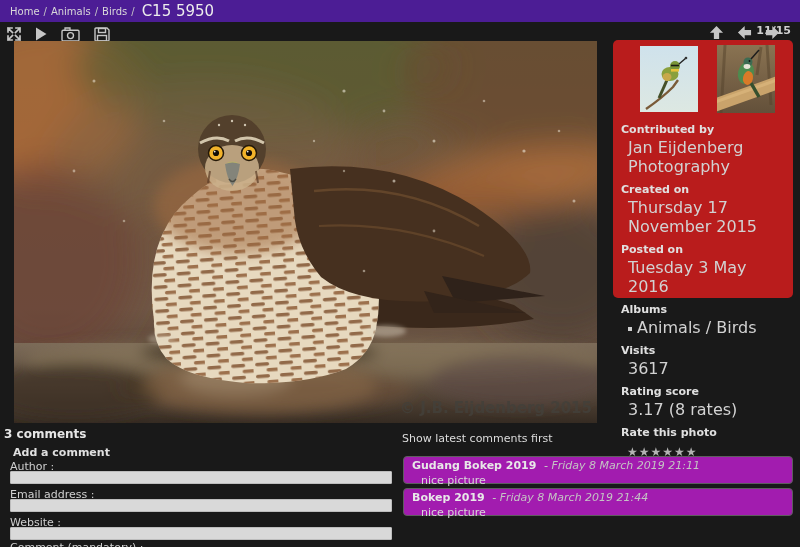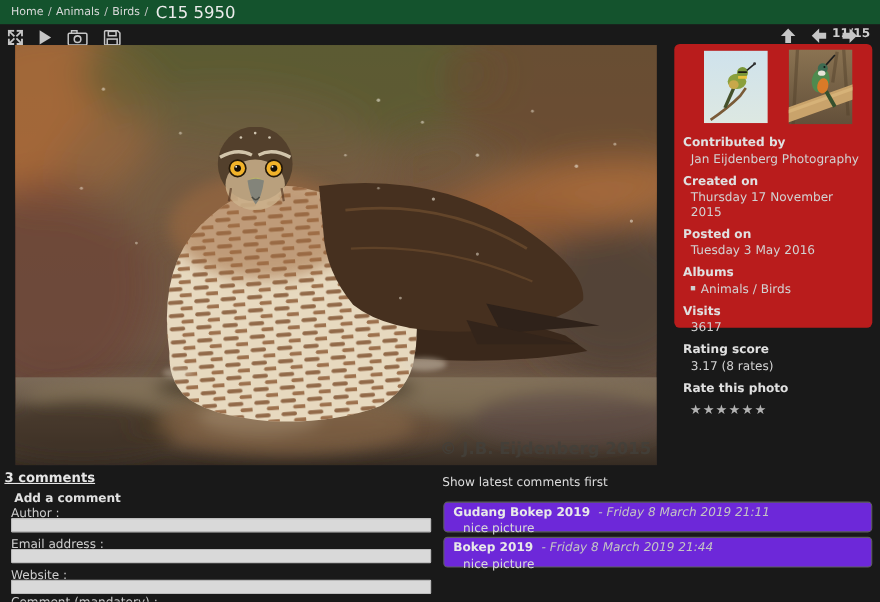--- a/index.html
+++ b/index.html
@@ -8,7 +8,7 @@
   .page { position:relative; width:800px; height:547px; background:#191919; }
 
   
-  .topbar { position:absolute; left:0; top:0; width:800px; height:22px; background:#14532d; }
+  .topbar { position:absolute; left:0; top:0; width:800px; height:22px; background:#4c1d95; }
   .breadcrumb { position:absolute; left:10px; top:0; height:22px; display:flex; align-items:center; gap:4px; }
   .crumb { font-size:10px; color:#d9d9d9; text-decoration:none; cursor:pointer; }
   .crumb-sep { font-size:10px; color:#c9c9c9; }

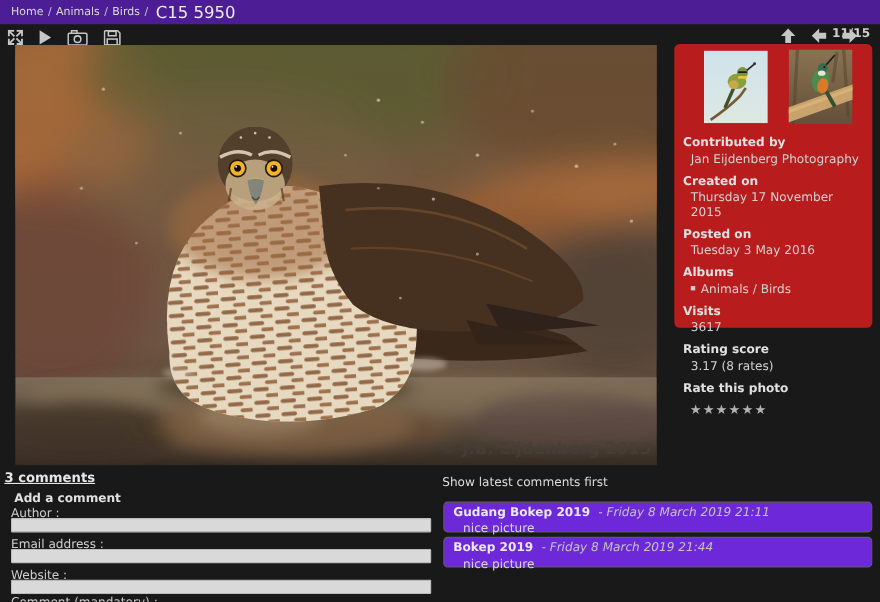--- a/index.html
+++ b/index.html
@@ -38,7 +38,7 @@
   .meta { position:absolute; left:8px; top:76px; width:166px; }
   .thumbs + .meta { top:76px; }
   .meta-label { font-size:11px; font-weight:bold; color:#e0e0e0; margin-top:7px; }
-  .meta-value { font-size:11px; color:#d2d2d2; margin:2px 0 0 7px; }
+  .meta-value { font-size:16px; color:#d2d2d2; margin:2px 0 0 7px; }
   .bullet { display:inline-block; width:4px; height:4px; background:#cfcfcf; margin-right:5px; vertical-align:2px; }
   .album-link { color:#d2d2d2; text-decoration:none; cursor:pointer; }
   .stars { margin:2px 0 0 6px; letter-spacing:1px; }

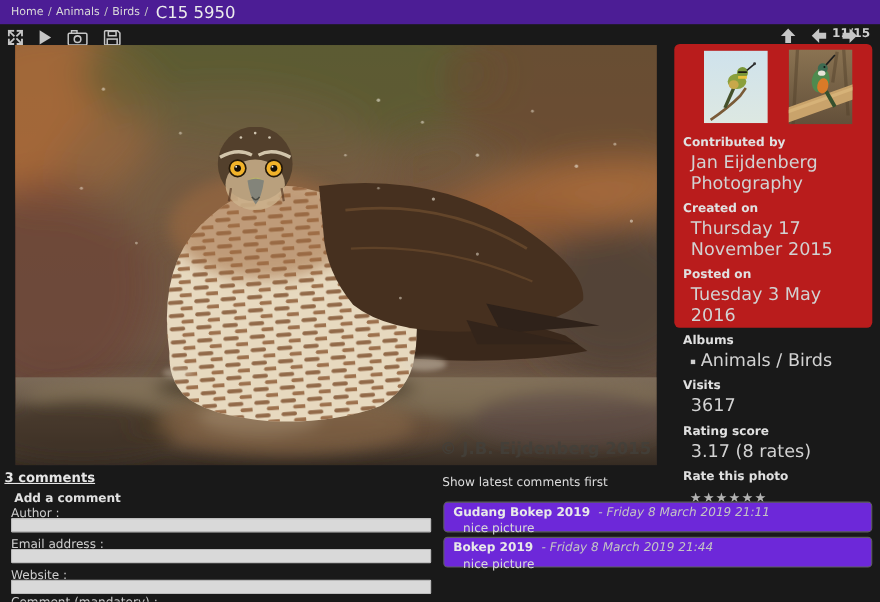--- a/index.html
+++ b/index.html
@@ -45,7 +45,7 @@
   .star { font-size:12px; color:#b3b3b3; cursor:pointer; }
 
   
-  .comments-heading { position:absolute; left:4px; top:427px; font-size:12px; font-weight:bold; color:#e6e6e6;text-decoration:underline; }
+  .comments-heading { position:absolute; left:4px; top:427px; font-size:12px; font-weight:bold; color:#e6e6e6; }
   .add-heading { position:absolute; left:13px; top:446px; font-size:11px; font-weight:bold; color:#e0e0e0; }
   .form-label { position:absolute; left:10px; font-size:11px; color:#cfcfcf; }
   .form-input { position:absolute; left:10px; width:382px; height:13px; background:#d9d9d9;

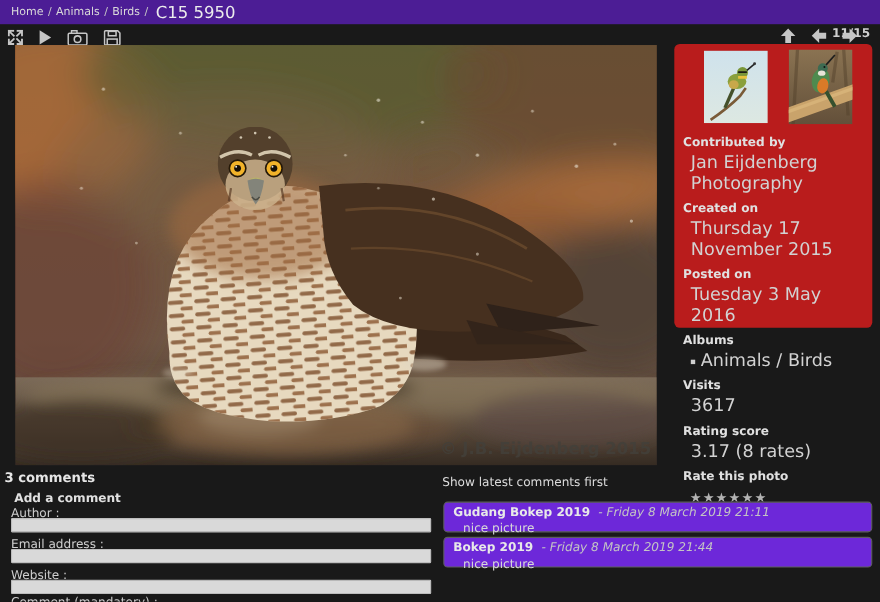--- a/index.html
+++ b/index.html
@@ -57,7 +57,7 @@
 
   .sort-link { position:absolute; left:402px; top:432px; font-size:11px; color:#dcdcdc; cursor:pointer; }
   .comment-card { position:absolute; left:403px; width:390px; height:28px;
-                  background:#6d28d9; border:1px solid #5e5e5e; border-radius:4px; padding:3px 8px 0 8px; }
+                  background:#a21caf; border:1px solid #5e5e5e; border-radius:4px; padding:3px 8px 0 8px; }
   .card-1 { top:456px; } .card-2 { top:488px; }
   .comment-head { font-size:11px; line-height:11px; white-space:nowrap; }
   .comment-author { font-weight:bold; color:#e8e8e8; }

